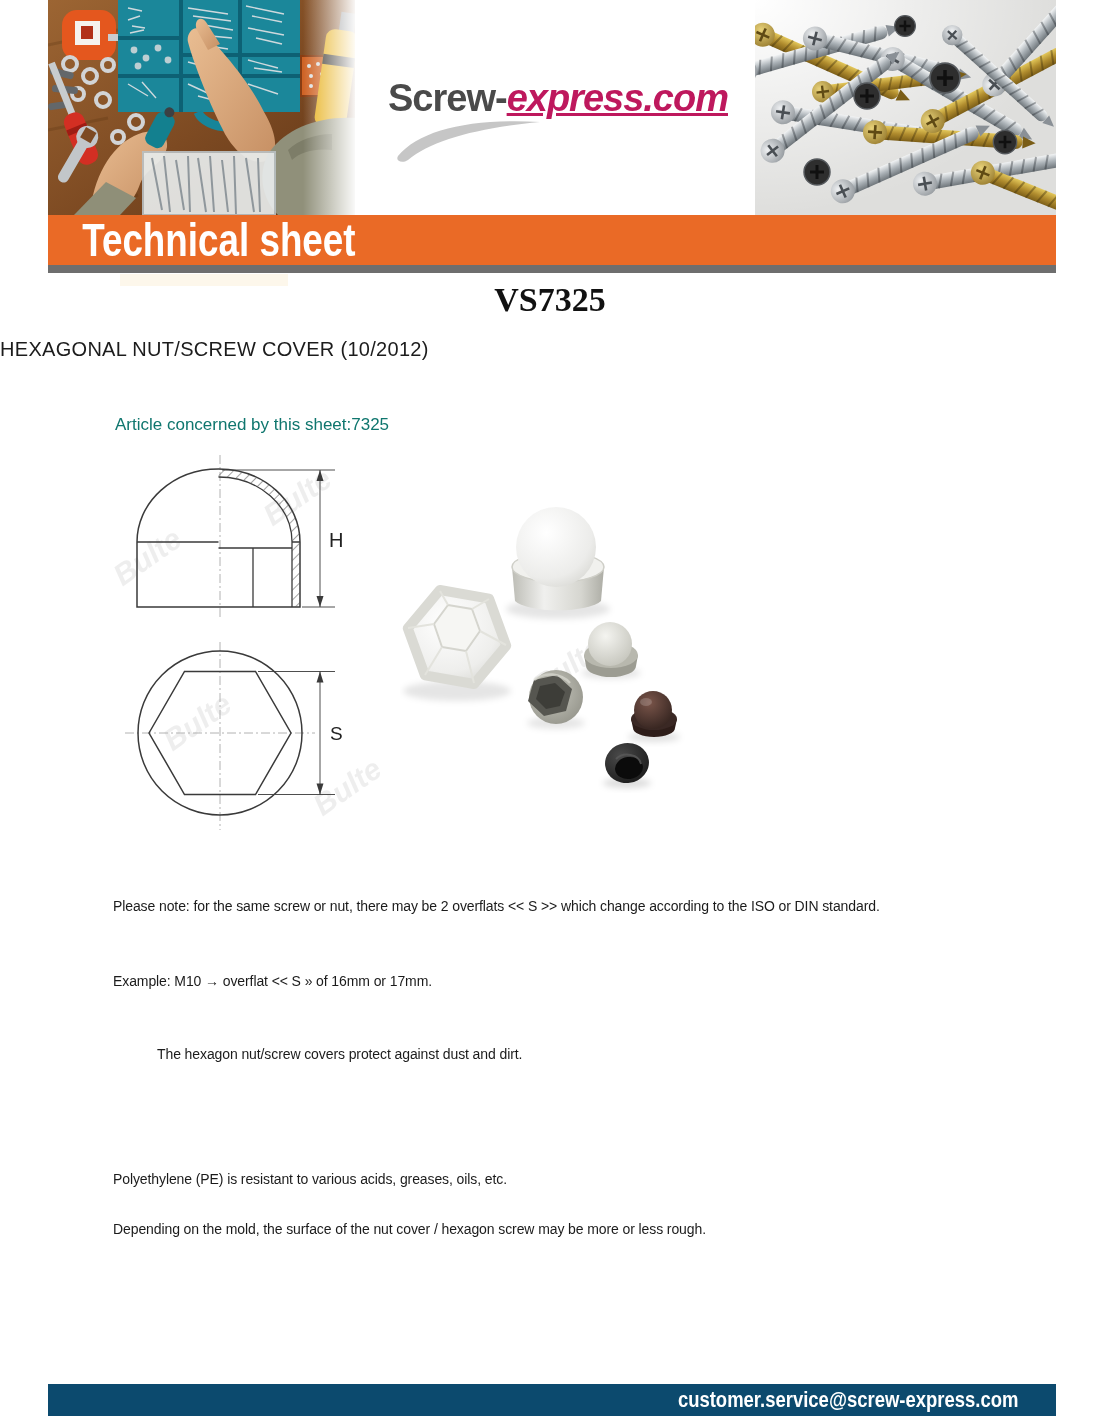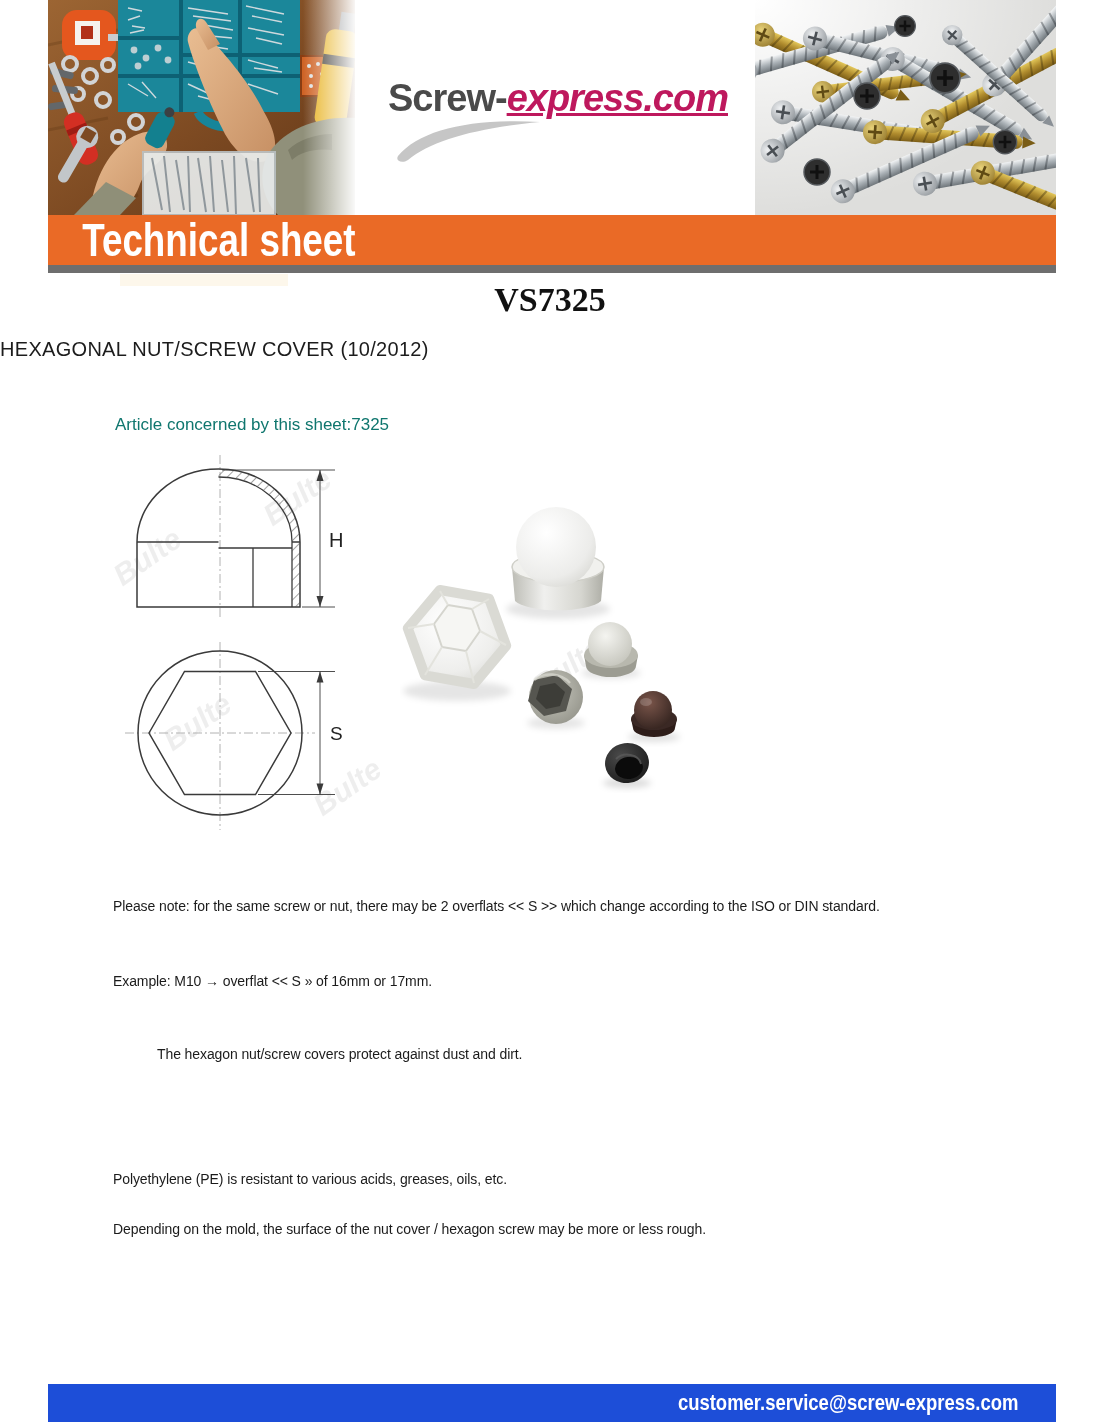--- a/index.html
+++ b/index.html
@@ -45,7 +45,7 @@
         letter-spacing:-0.1px;}
 
   
-  .footer-bar{position:absolute;left:48px;top:1384px;width:1008px;height:38px;background:#1d4ed8;
+  .footer-bar{position:absolute;left:48px;top:1384px;width:1008px;height:32px;background:#0c4a6e;
               display:flex;align-items:center;justify-content:flex-end;}
   .footer-email{color:#ffffff;font-weight:bold;font-size:22px;margin-right:38px;
                 transform:scaleX(0.84);transform-origin:right center;white-space:nowrap;}

